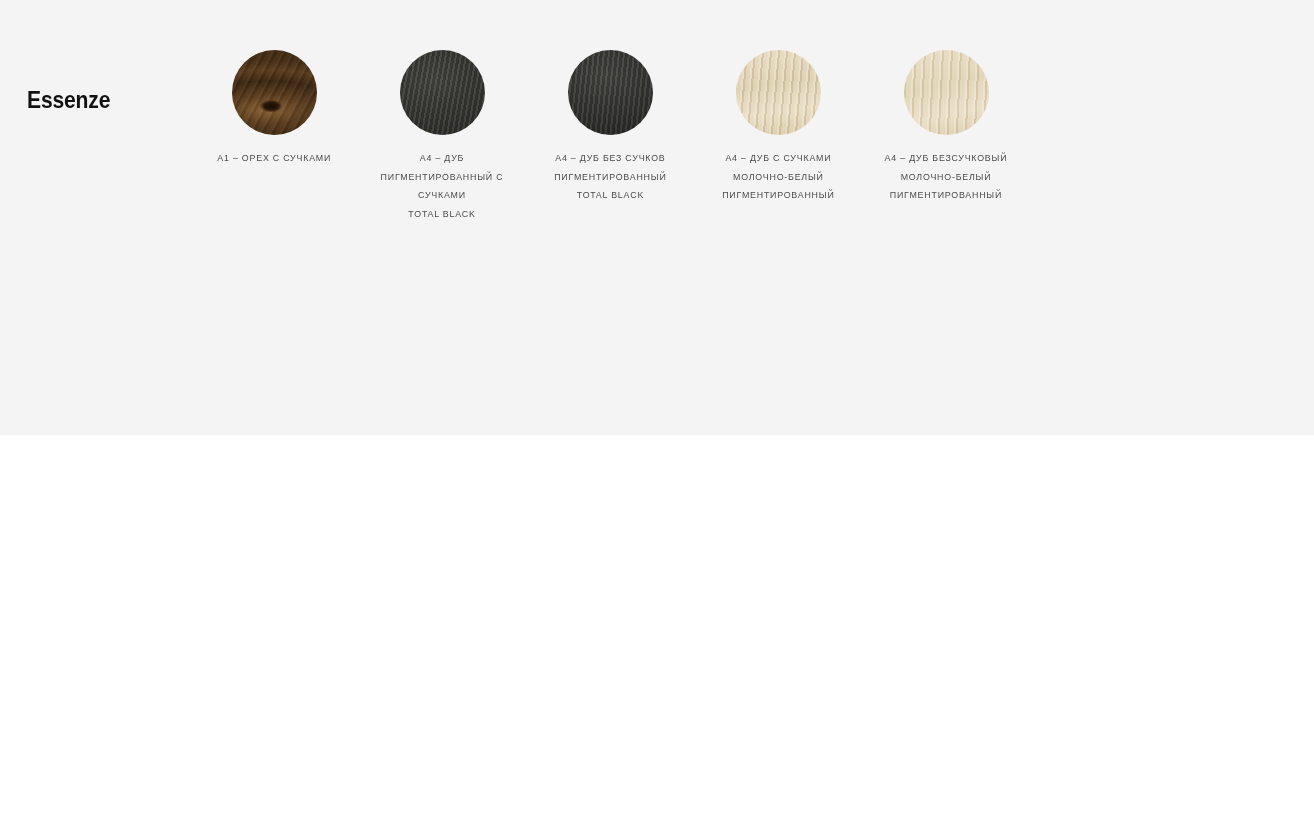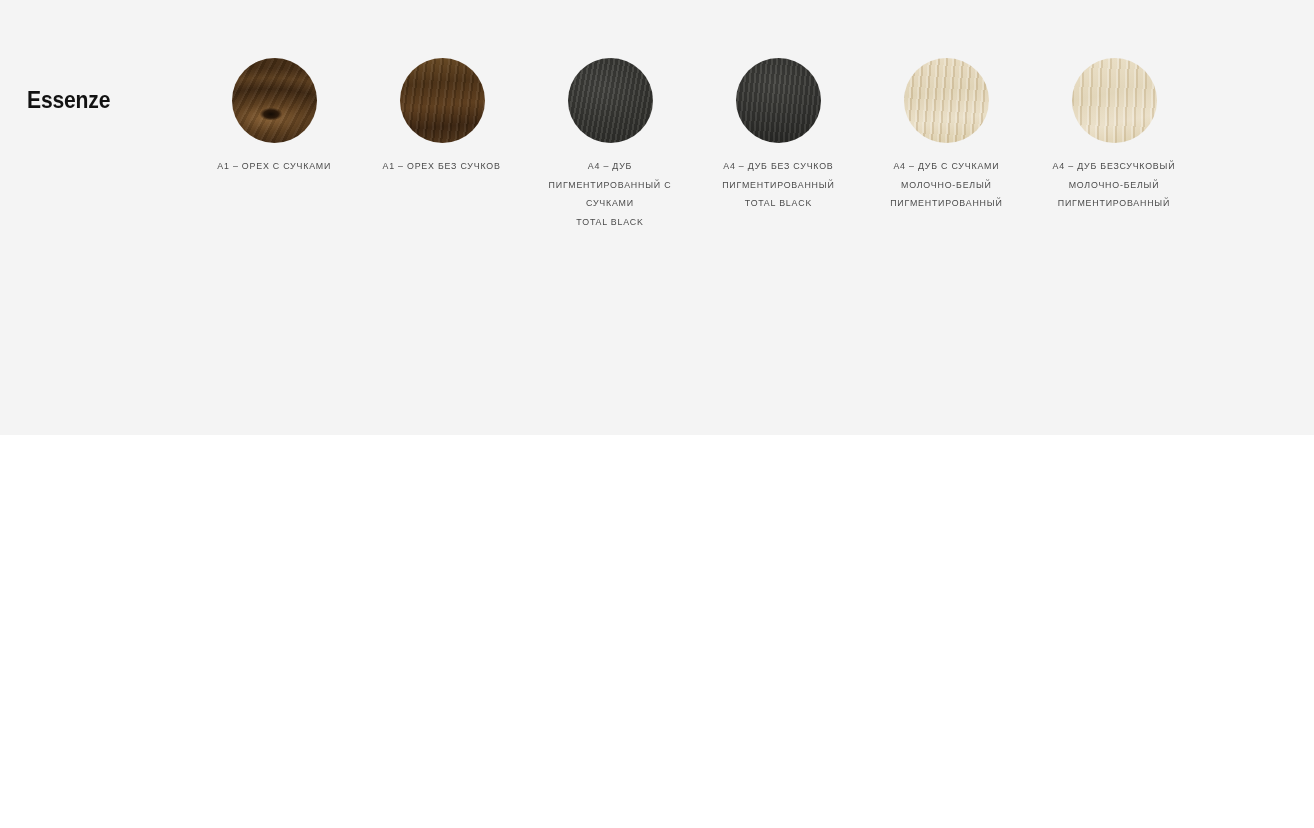--- a/index.html
+++ b/index.html
@@ -47,7 +47,7 @@
     display: flex;
     flex-wrap: wrap;
   }
-  .grid--essenze { top: 44px; }
+  .grid--essenze { top: 36px; }
 
   .swatch-cell {
     width: 168px;

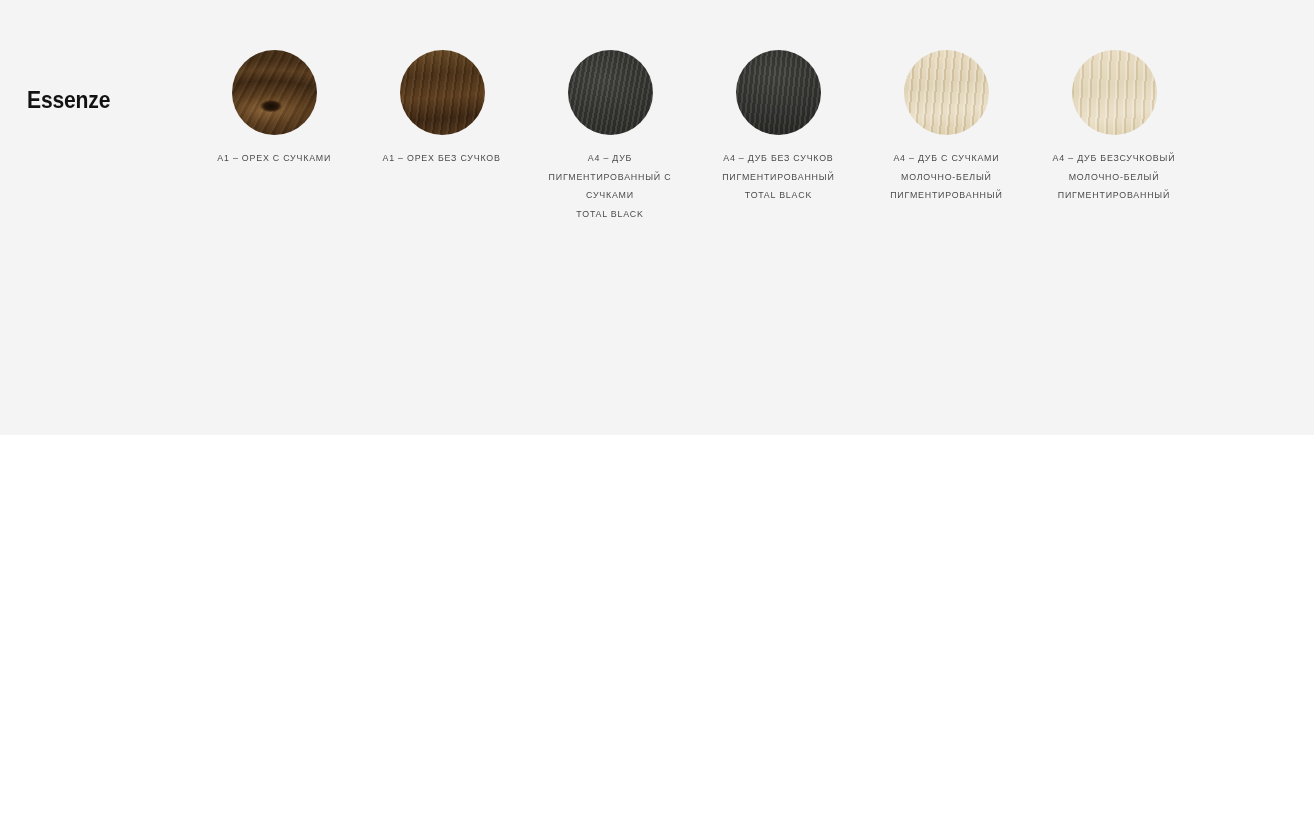--- a/index.html
+++ b/index.html
@@ -170,10 +170,6 @@
             <div class="swatch-label">A1 – ОРЕХ С СУЧКАМИ</div>
           </div>
           <div class="swatch-cell">
-            <div class="swatch-disc tex-walnut-plain" style="background-color: rgb(79, 52, 24);"></div>
-            <div class="swatch-label">A1 – ОРЕХ БЕЗ СУЧКОВ</div>
-          </div>
-          <div class="swatch-cell">
             <div class="swatch-disc tex-oak-black" style="background-color: rgb(59, 59, 55);"></div>
             <div class="swatch-label">A4 – ДУБ
 ПИГМЕНТИРОВАННЫЙ С

